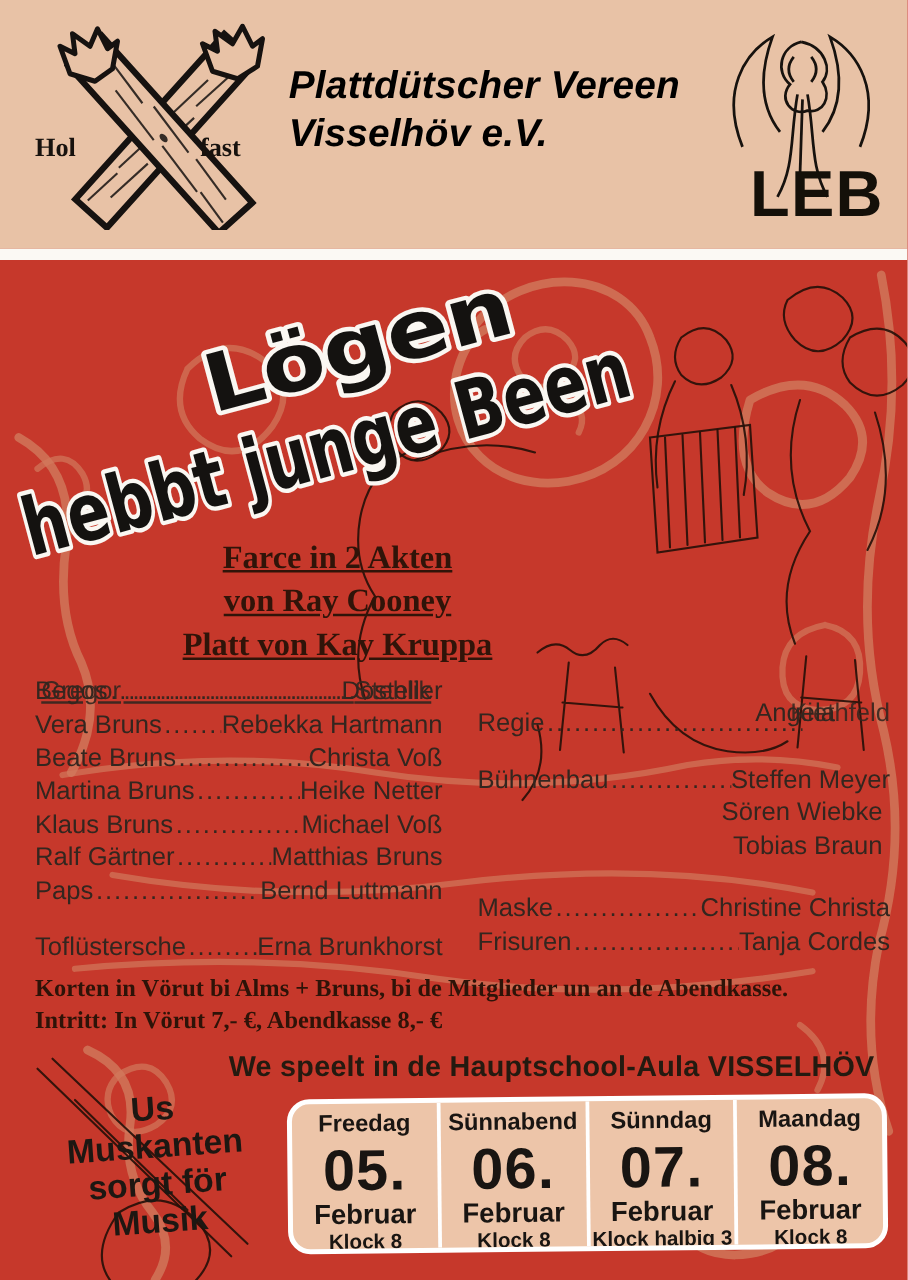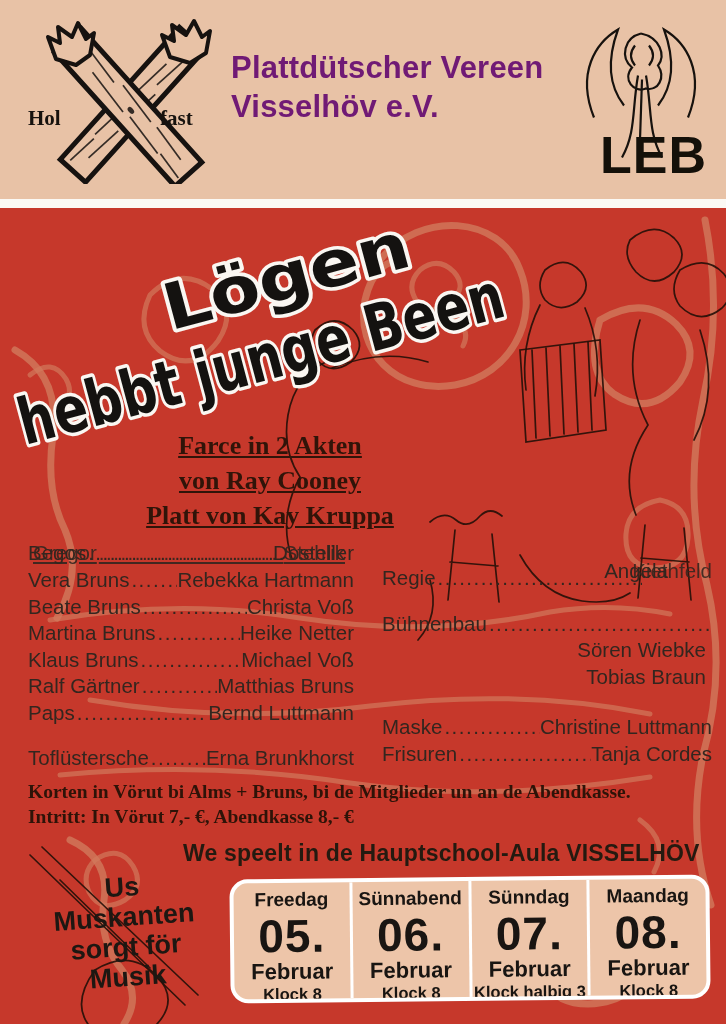--- a/index.html
+++ b/index.html
@@ -12,8 +12,8 @@
   .strip  { position:absolute; left:0; top:199px; width:726px; height:9px; background:#fbf9f4; }
   .holfast { position:absolute; left:20px; top:12px; width:195px; height:172px; }
   .leb     { position:absolute; left:566px; top:16px; width:150px; height:168px; }
-  .club { position:absolute; left:231px; top:48px; color:#701a75; font-weight:bold;
-          font-size:31px; line-height:39px; letter-spacing:0.2px; }
+  .club { position:absolute; left:231px; top:48px; color:#000000; font-weight:bold;
+          font-size:31px; line-height:39px; letter-spacing:0.2px;font-style:italic; }
   .coop { position:absolute; left:287px; top:140px; color:#2b2724; font-size:23.5px; }
 
   .plank-label { font-family:"Liberation Serif", serif; font-weight:bold; font-size:21px; fill:#17120e; }

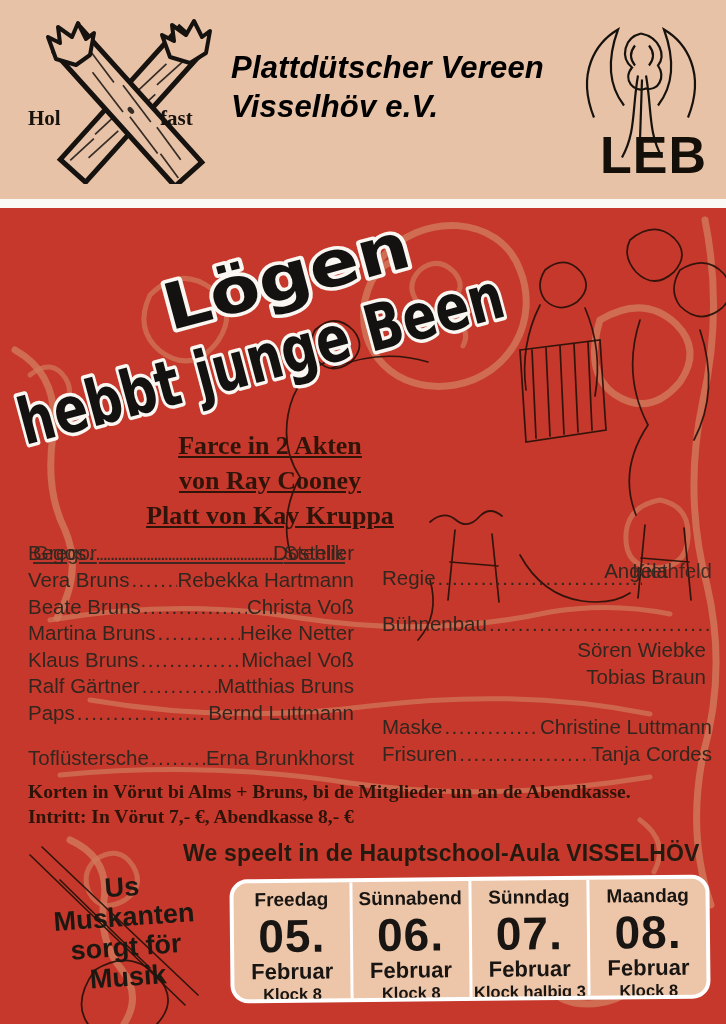--- a/index.html
+++ b/index.html
@@ -254,6 +254,7 @@
     <div class="cast-row">
       <span class="role">Bühnenbau</span>
         <span class="dots">............................................................</span>
+        <span class="nm">Steffen Meyer</span>
     </div>
     <div class="cast-row right-only">
       <span class="nm">Sören Wiebke</span>

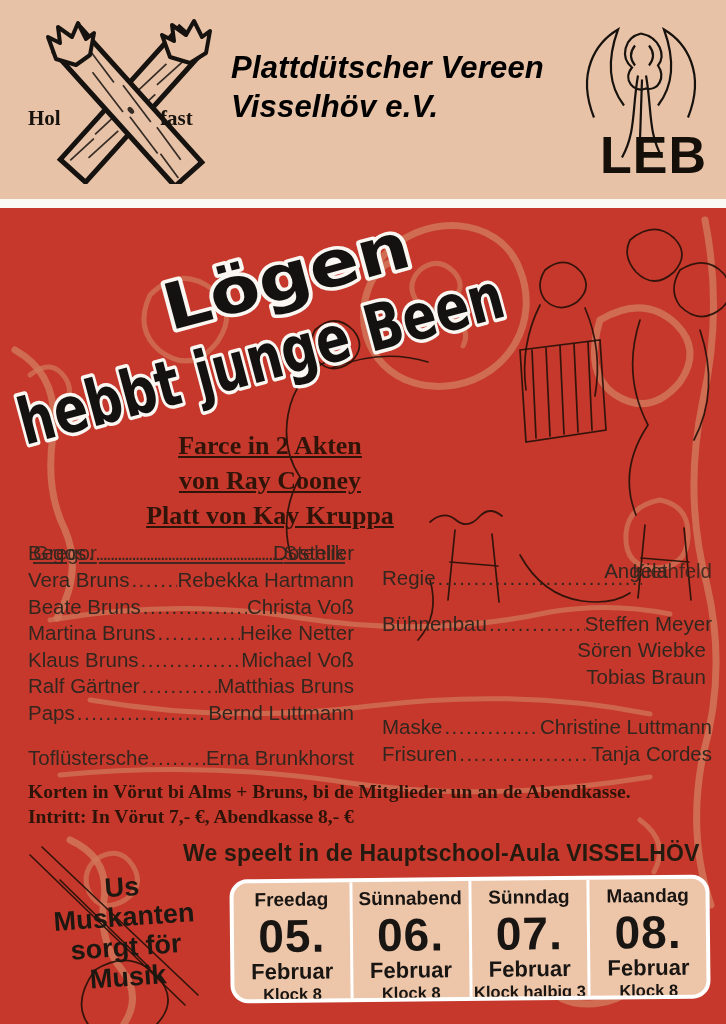--- a/index.html
+++ b/index.html
@@ -266,7 +266,7 @@
     <div class="cast-row">
       <span class="role">Maske</span>
         <span class="dots">............................................................</span>
-        <span class="nm">Christine Luttmann</span>
+        <span class="nm">Christine Christa</span>
     </div>
     <div class="cast-row">
       <span class="role">Frisuren</span>

